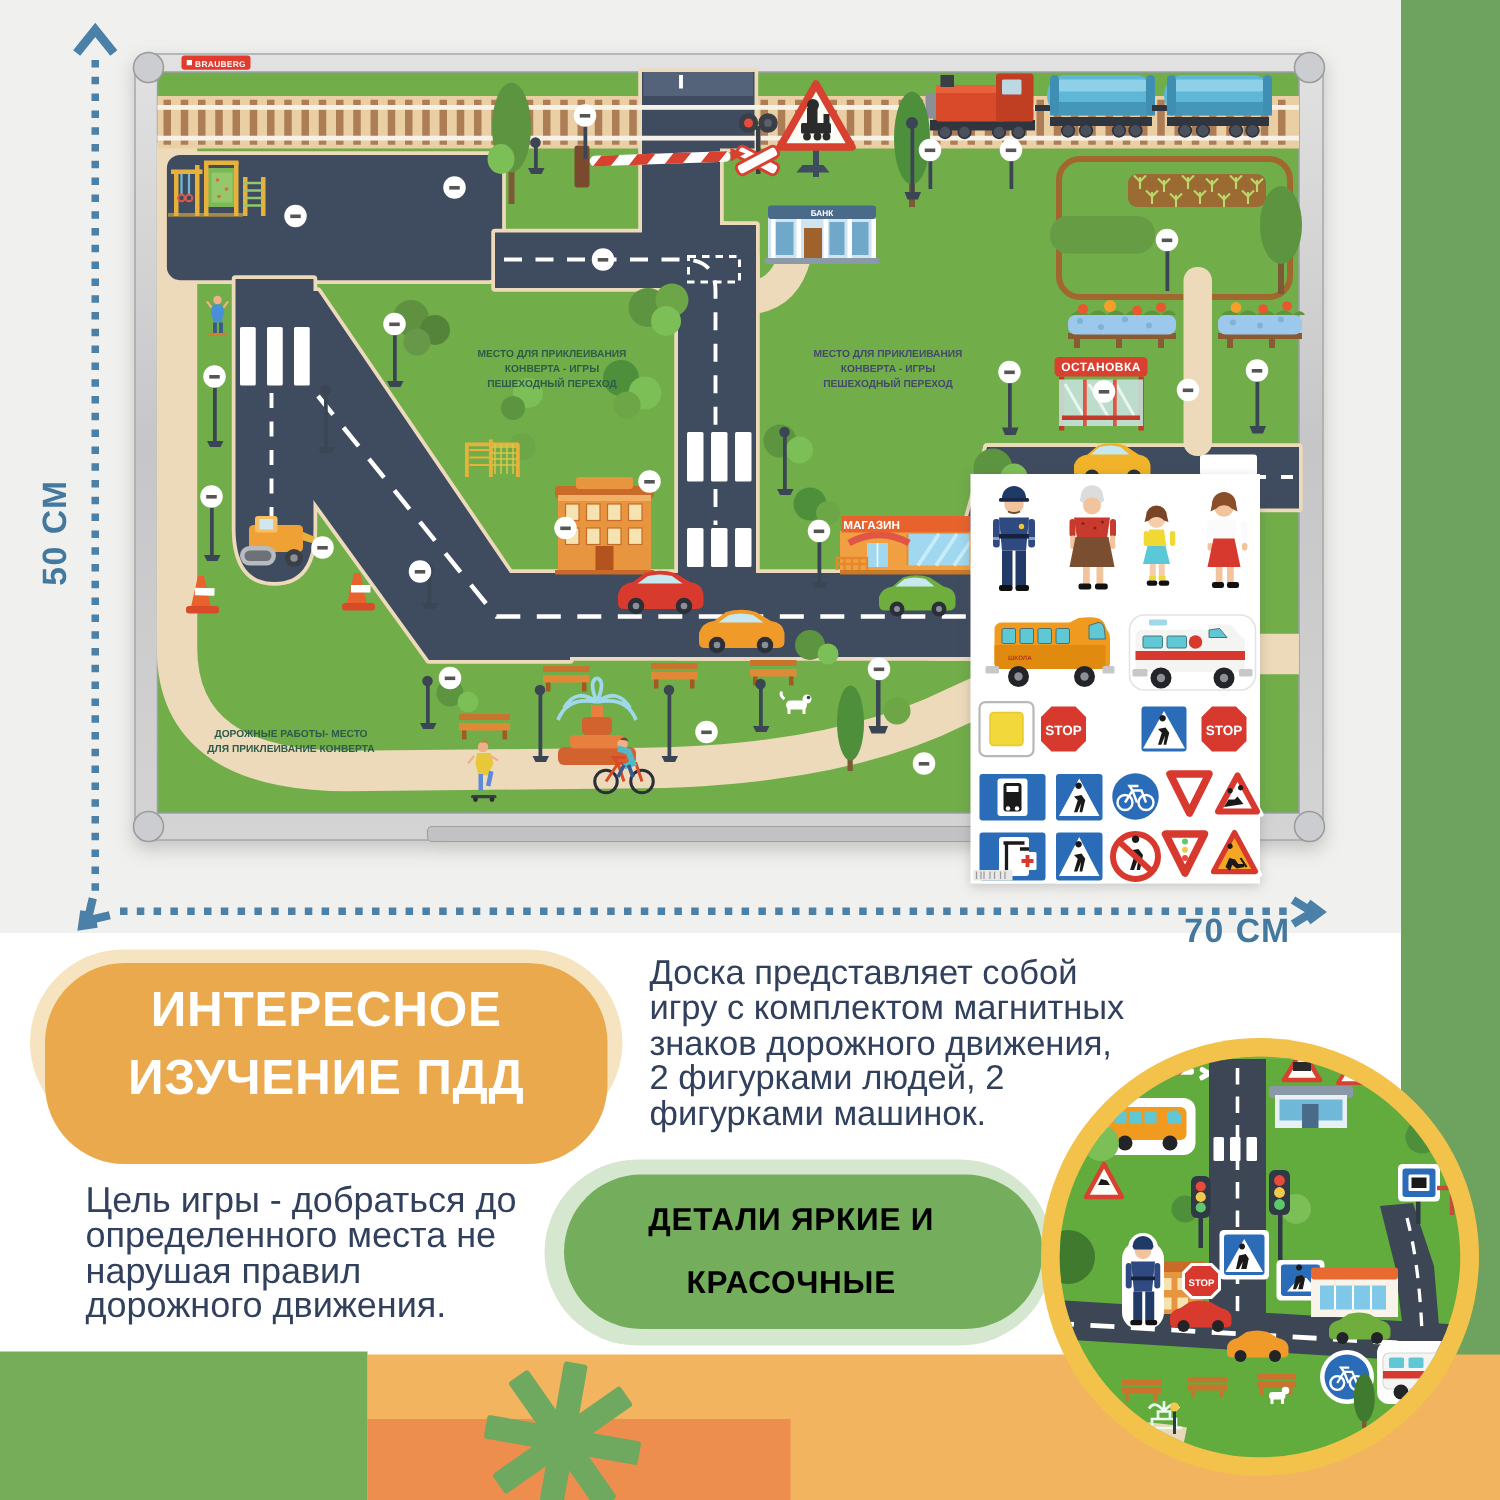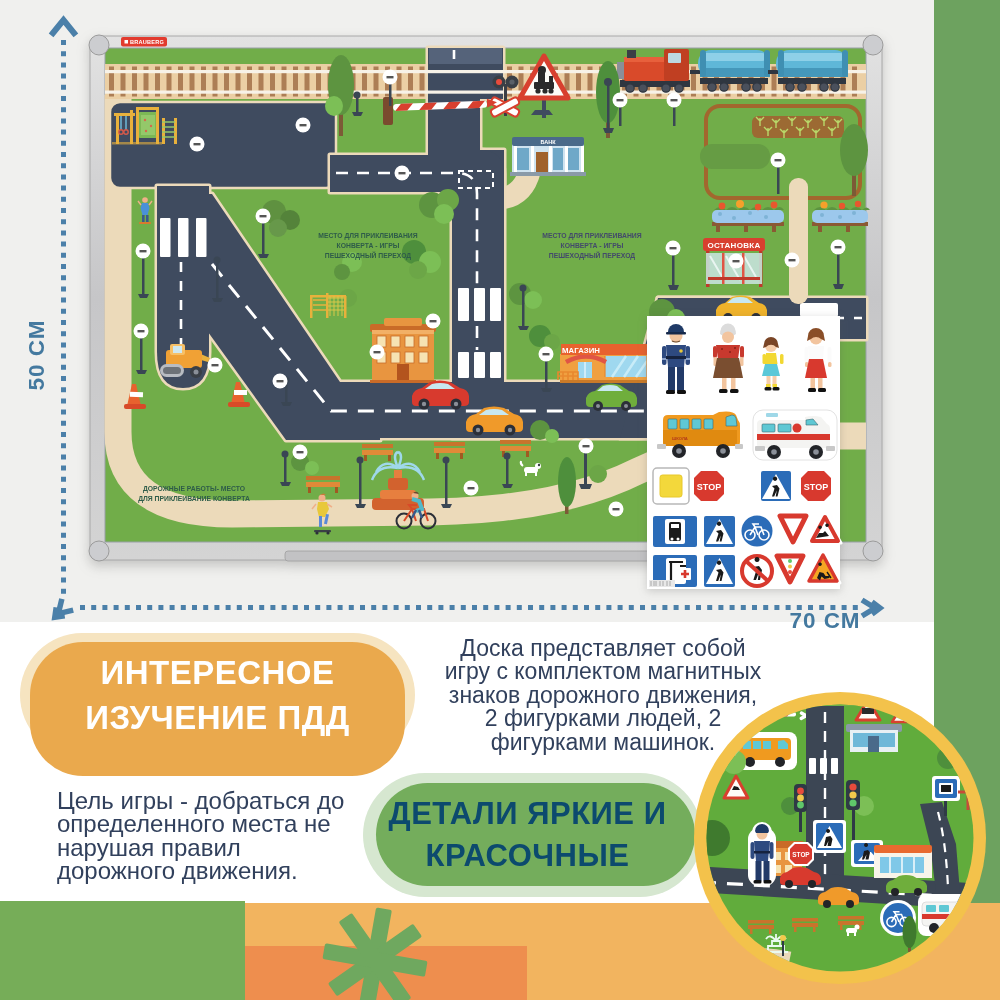--- a/index.html
+++ b/index.html
@@ -825,7 +825,7 @@
 <div class="abs" style="left:20px;top:633px;width:395px;height:124px;border-radius:62px;background:#f6e4c0;"></div>
 <div class="abs" style="left:30px;top:642px;width:375px;height:134px;border-radius:53px;background:#eaa94d;text-align:center;color:#ffffff;font-weight:bold;font-size:33px;line-height:45px;padding-top:8px;box-sizing:border-box;letter-spacing:0.5px;">ИНТЕРЕСНОЕ<br>ИЗУЧЕНИЕ ПДД</div>
 
-<div class="abs" style="left:433px;top:637px;width:340px;font-size:23px;line-height:23.4px;color:#31405c;text-align:center;">Доска представляет собой<br>игру с комплектом магнитных<br>знаков дорожного движения,<br>2 фигурками людей, 2<br>фигурками машинок.</div>
+<div class="abs" style="left:433px;top:637px;width:340px;font-size:23px;line-height:23.4px;color:#31405c;">Доска представляет собой<br>игру с комплектом магнитных<br>знаков дорожного движения,<br>2 фигурками людей, 2<br>фигурками машинок.</div>
 
 <div class="abs" style="left:57px;top:789px;width:330px;font-size:24px;line-height:23.4px;color:#31405c;">Цель игры - добраться до<br>определенного места не<br>нарушая правил<br>дорожного движения.</div>
 

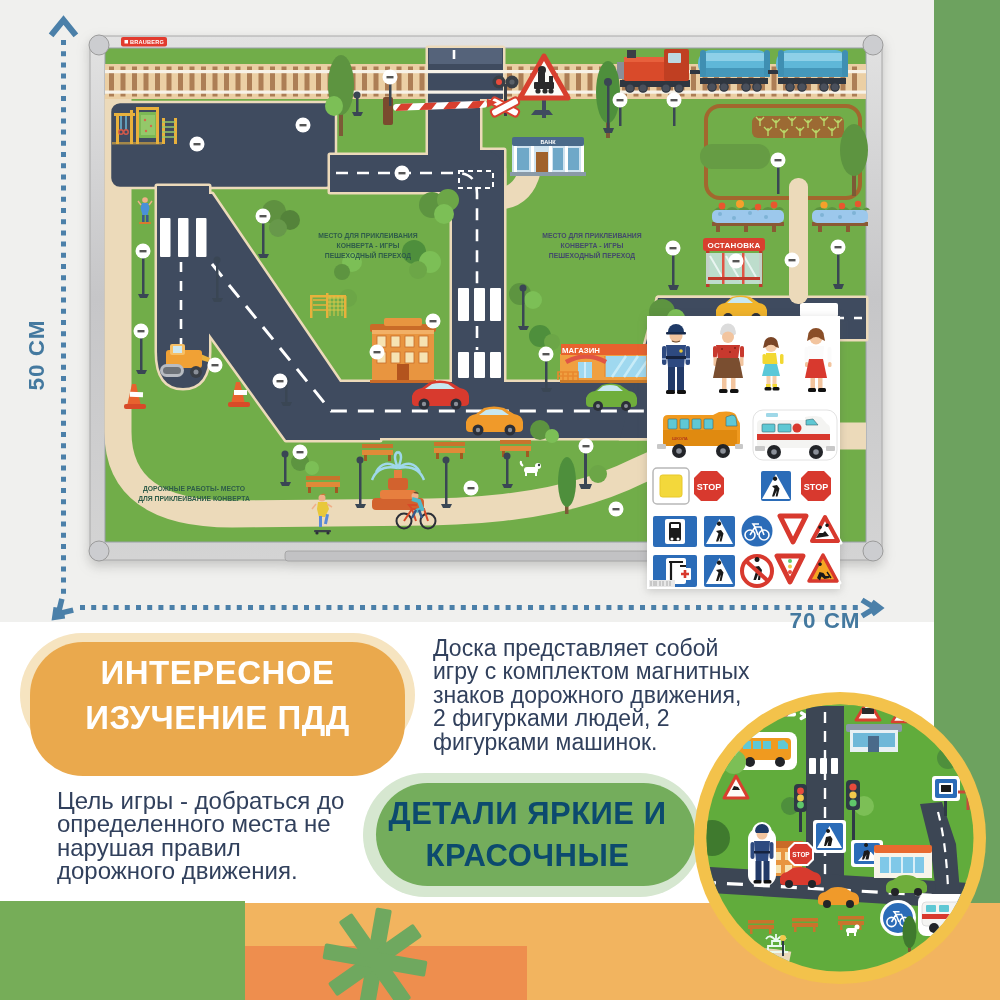--- a/index.html
+++ b/index.html
@@ -830,7 +830,7 @@
 <div class="abs" style="left:57px;top:789px;width:330px;font-size:24px;line-height:23.4px;color:#31405c;">Цель игры - добраться до<br>определенного места не<br>нарушая правил<br>дорожного движения.</div>
 
 <div class="abs" style="left:363px;top:773px;width:339px;height:124px;border-radius:62px;background:#d6e7d0;"></div>
-<div class="abs" style="left:376px;top:783px;width:319px;height:103px;border-radius:52px;background:#74ad5c;text-align:center;color:#0c4a6e;font-weight:bold;font-size:31px;line-height:42px;padding-top:10px;padding-right:16px;box-sizing:border-box;letter-spacing:0.5px;">ДЕТАЛИ ЯРКИЕ И<br>КРАСОЧНЫЕ</div>
+<div class="abs" style="left:376px;top:783px;width:319px;height:103px;border-radius:52px;background:#74ad5c;text-align:center;color:#000000;font-weight:bold;font-size:21px;line-height:42px;padding-top:10px;padding-right:16px;box-sizing:border-box;letter-spacing:0.5px;">ДЕТАЛИ ЯРКИЕ И<br>КРАСОЧНЫЕ</div>
 
 <svg class="abs" style="left:645px;top:314px;filter:drop-shadow(0 2px 4px rgba(80,80,80,0.25));" width="198" height="277" viewBox="645 314 198 277">
 <rect x="647" y="316" width="193" height="273" fill="#ffffff"></rect>

